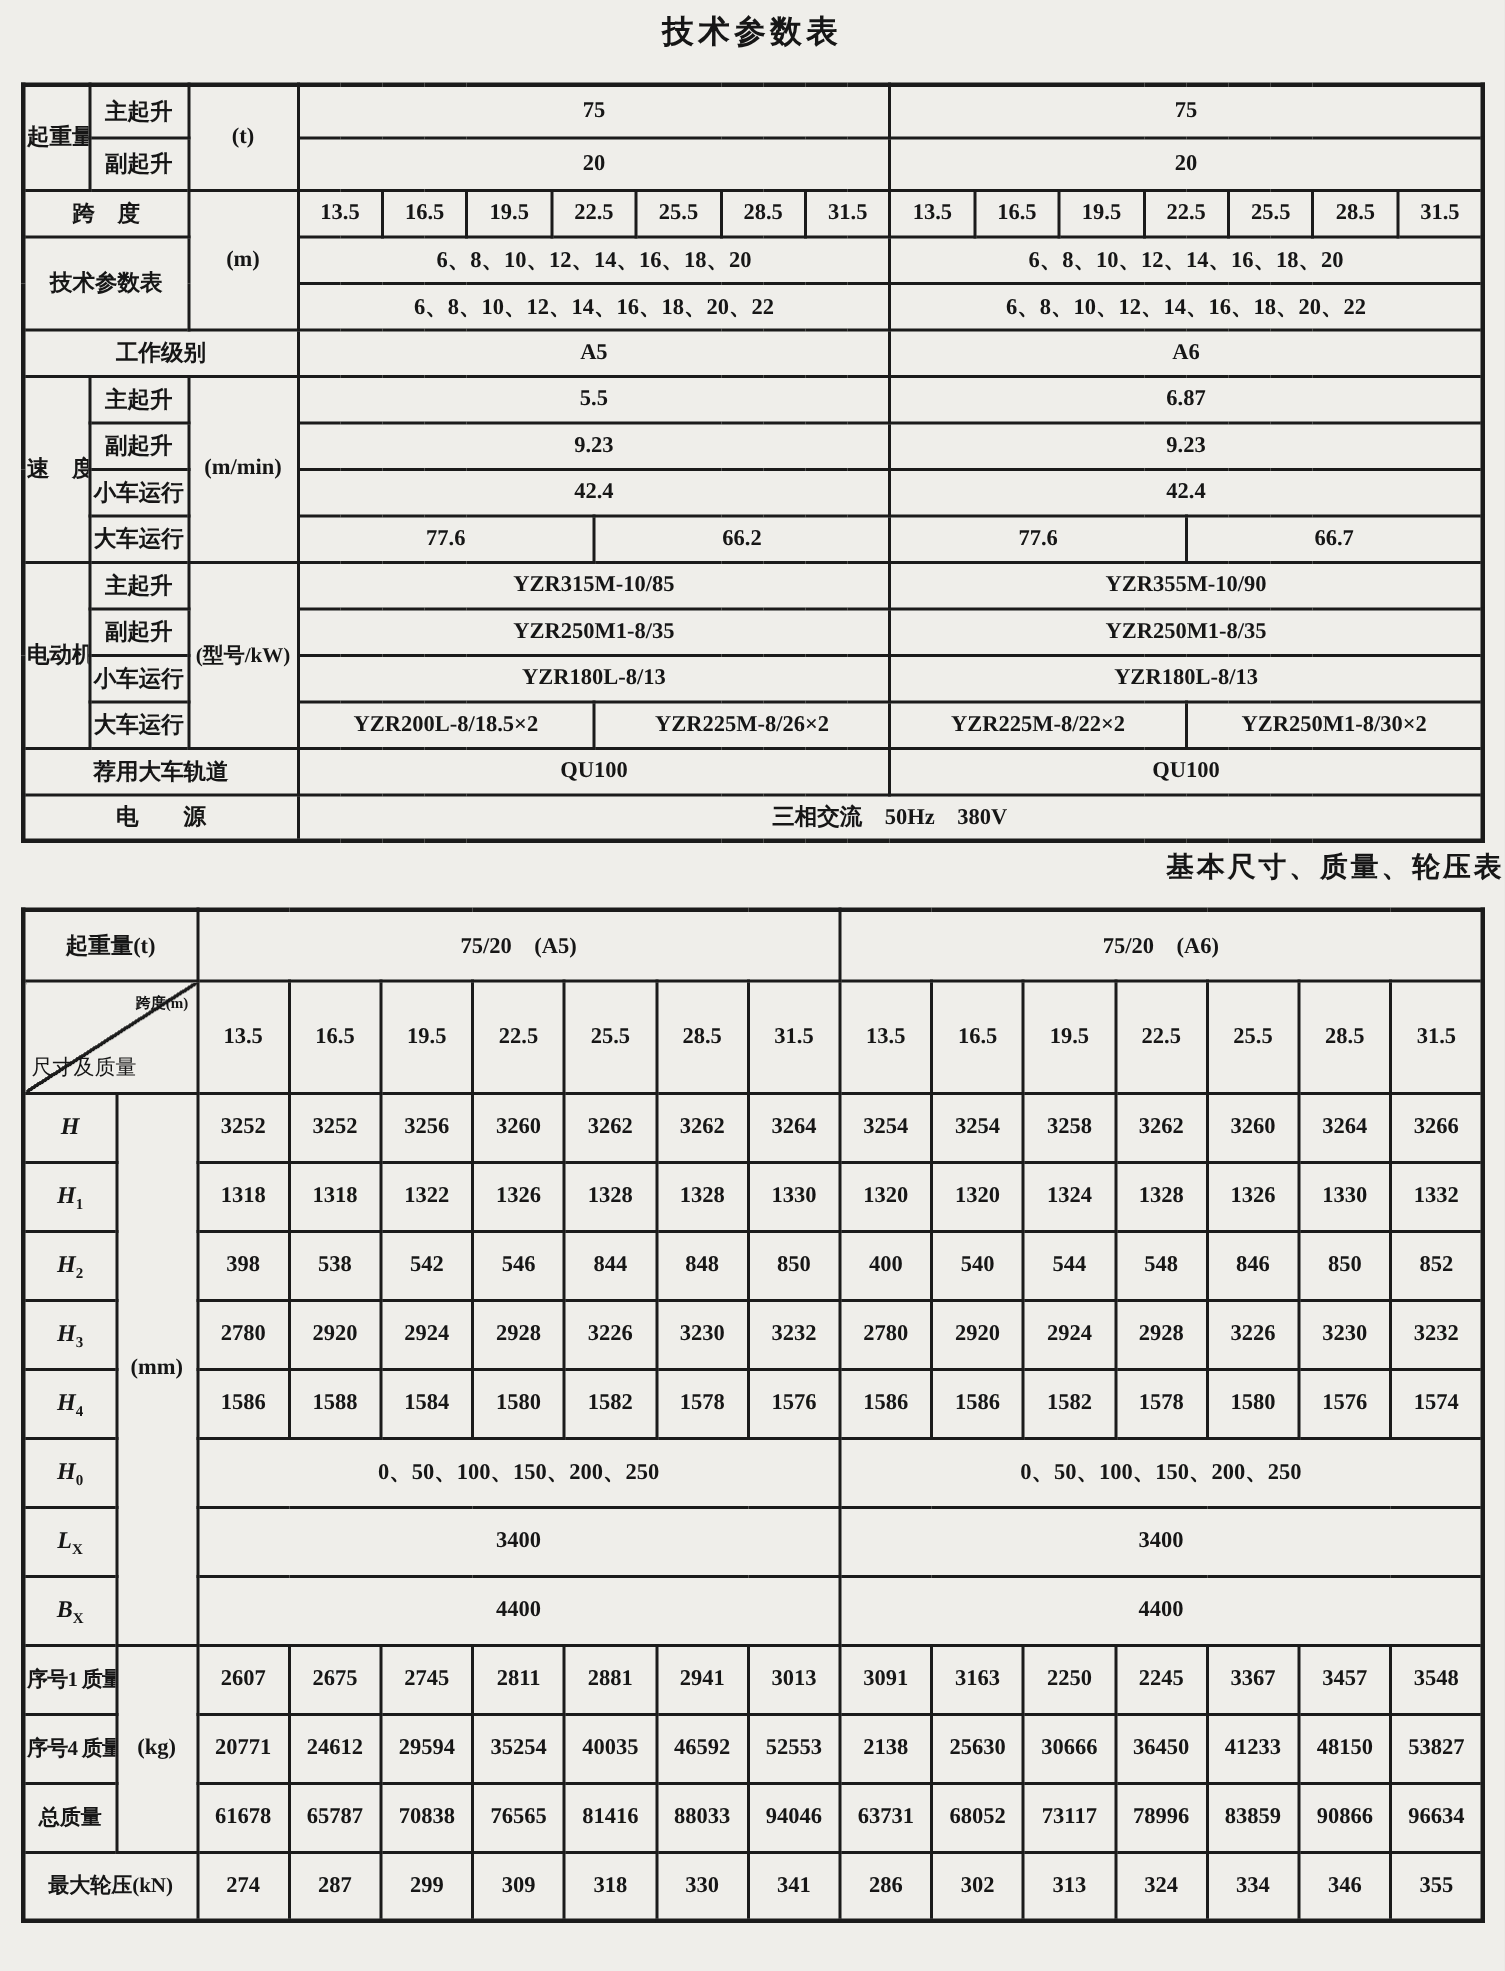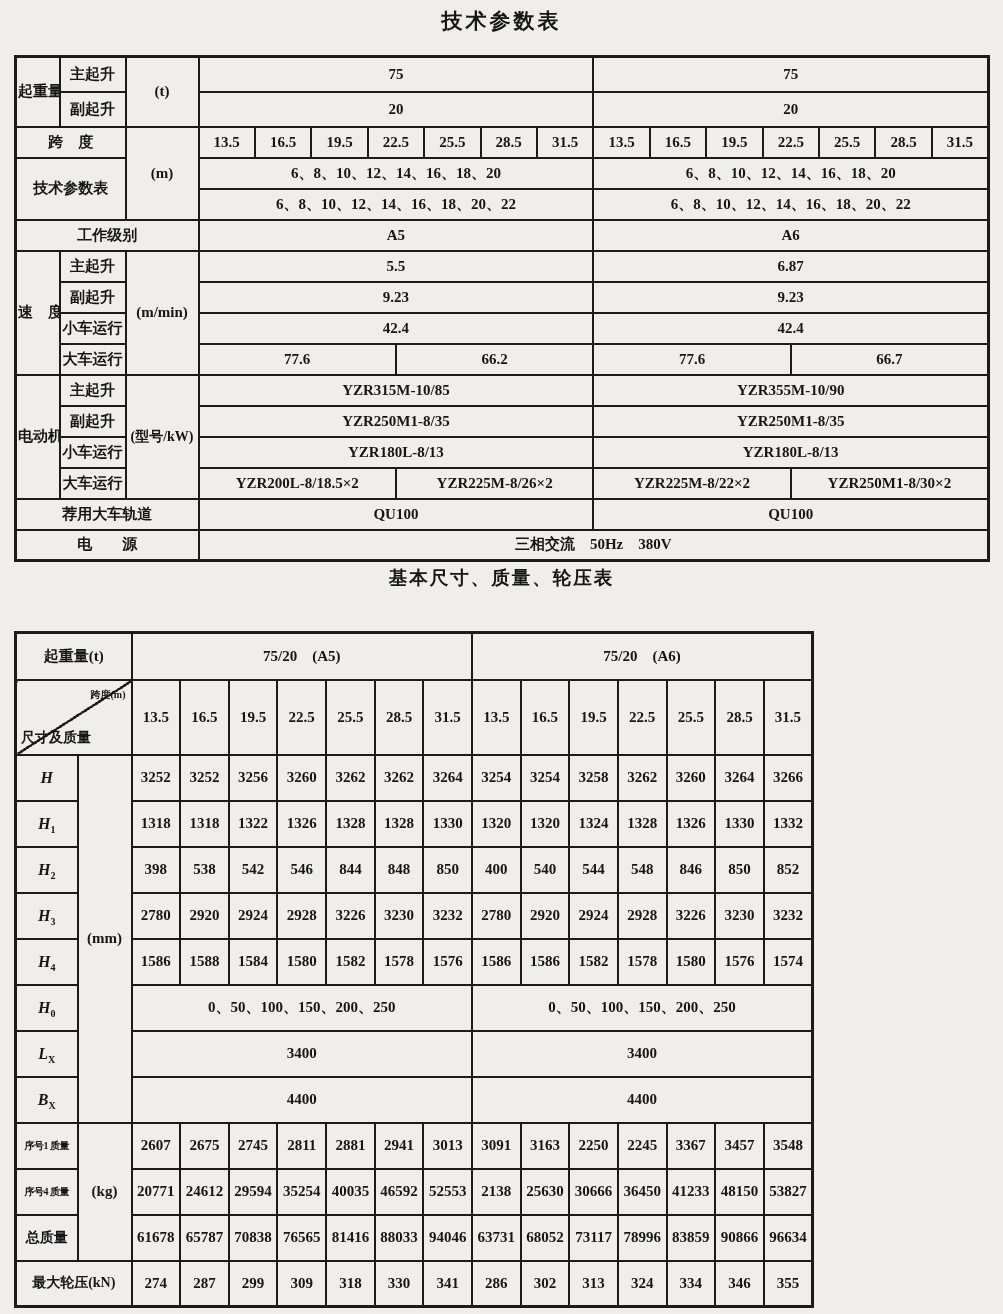--- a/index.html
+++ b/index.html
@@ -12,7 +12,7 @@
   }
   .title { position: absolute; left: 0; width: 100%; text-align: center; font-weight: bold; }
   #title1 { top: 7px;  font-size: 21px; letter-spacing: 3px; }
-  #title2 { top: 565px; font-size: 18.5px; letter-spacing: 2px; }
+  #title2 { top: 565px; font-size: 18.5px; letter-spacing: 2px; text-align: right; }
   table { border-collapse: collapse; table-layout: fixed; position: absolute; left: 14px; }
   #t1 { top: 55px;  width: 976px; border: 3px solid #1b1b1b; }
   #t2 { top: 631px; width: 800px; border: 3px solid #1b1b1b; }

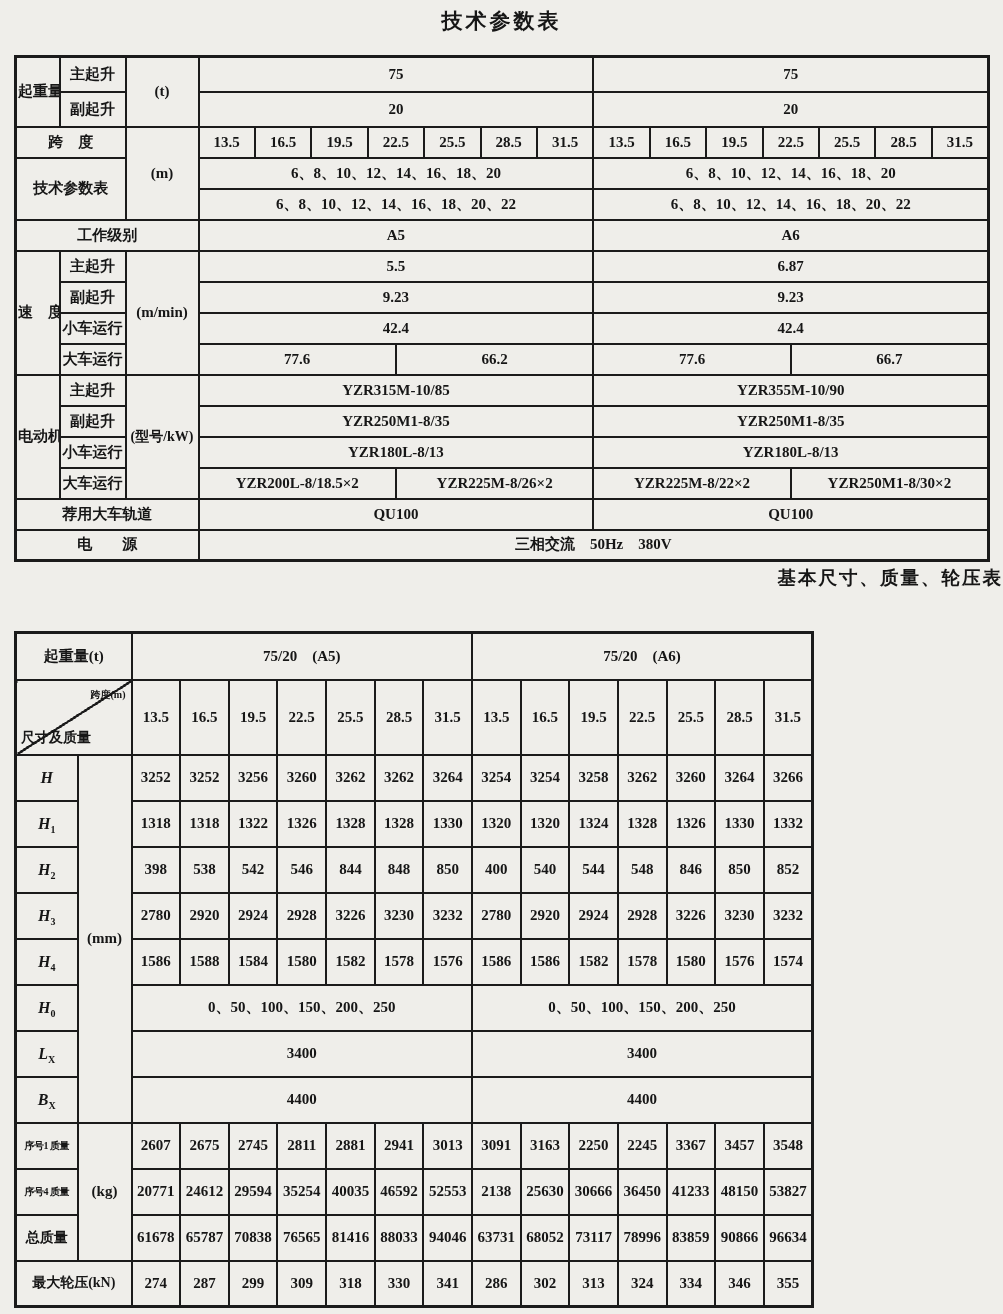--- a/index.html
+++ b/index.html
@@ -15,7 +15,7 @@
   #title2 { top: 565px; font-size: 18.5px; letter-spacing: 2px; text-align: right; }
   table { border-collapse: collapse; table-layout: fixed; position: absolute; left: 14px; }
   #t1 { top: 55px;  width: 976px; border: 3px solid #1b1b1b; }
-  #t2 { top: 631px; width: 800px; border: 3px solid #1b1b1b; }
+  #t2 { top: 605px; width: 976px; border: 3px solid #1b1b1b; }
   td {
     border: 2px solid #1b1b1b; text-align: center; vertical-align: middle;
     font-weight: bold; font-size: 15px; padding: 0 1px; overflow: hidden;

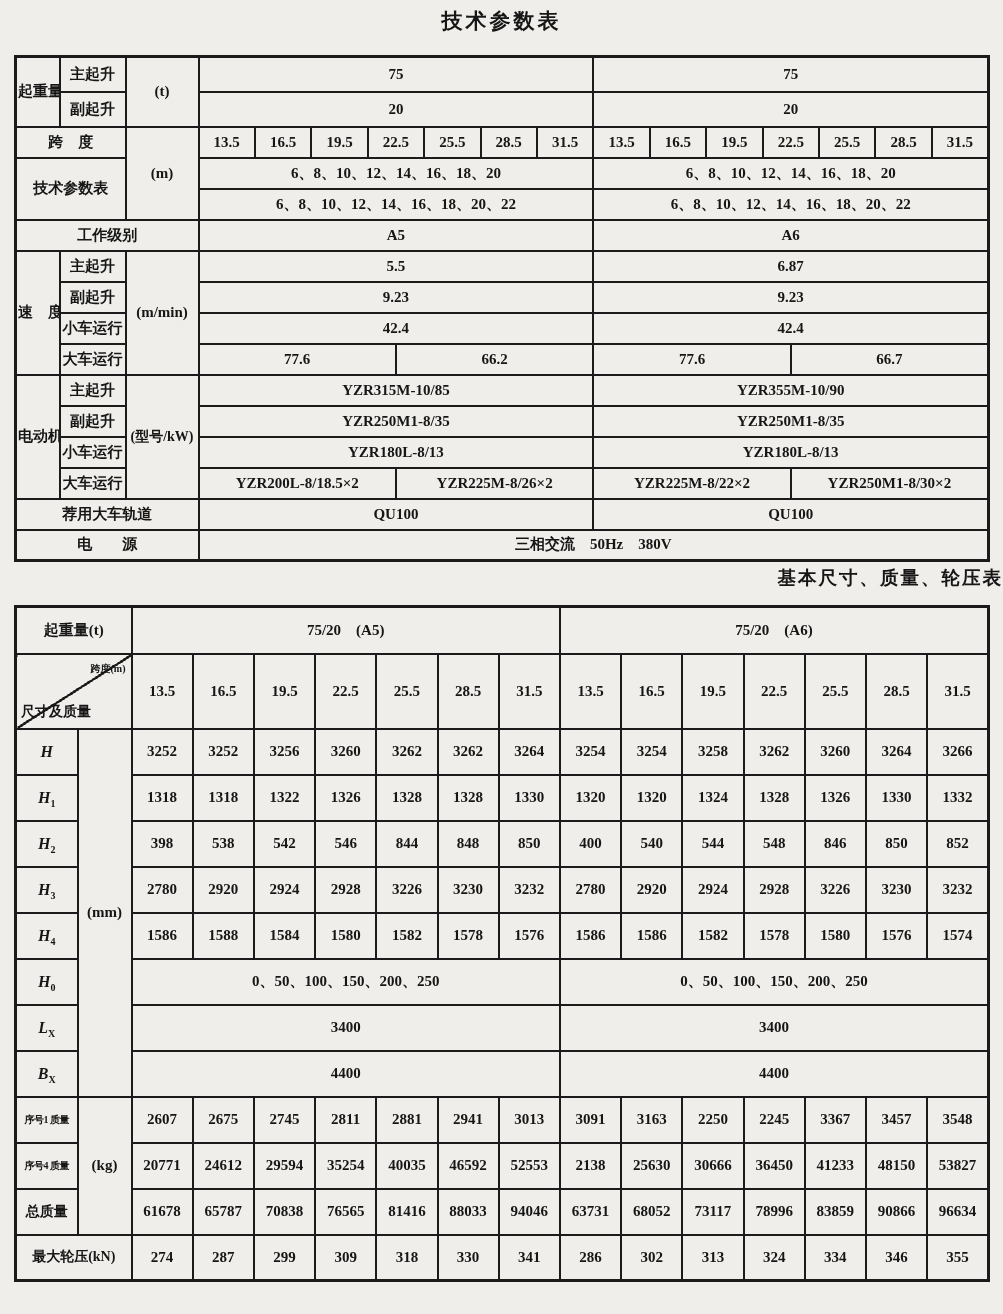--- a/index.html
+++ b/index.html
@@ -37,7 +37,7 @@
       #1b1b1b calc(50% + 1.2px), transparent calc(50% + 1.2px));
   }
   .diag .dtr { position: absolute; top: 7px; right: 5px;  font-size: 10px; font-weight: bold; }
-  .diag .dbl { position: absolute; bottom: 7px; left: 4px; font-size: 14px; font-weight: bold; margin-top: 23px; }
+  .diag .dbl { position: absolute; bottom: 7px; left: 4px; font-size: 14px; font-weight: normal; margin-top: 23px; }
   .footnote {
     position: absolute; left: 4px; top: 1289px; font-size: 14px; font-weight: bold;
     font-family: "Liberation Sans", "DejaVu Sans", sans-serif; letter-spacing: 0.5px;

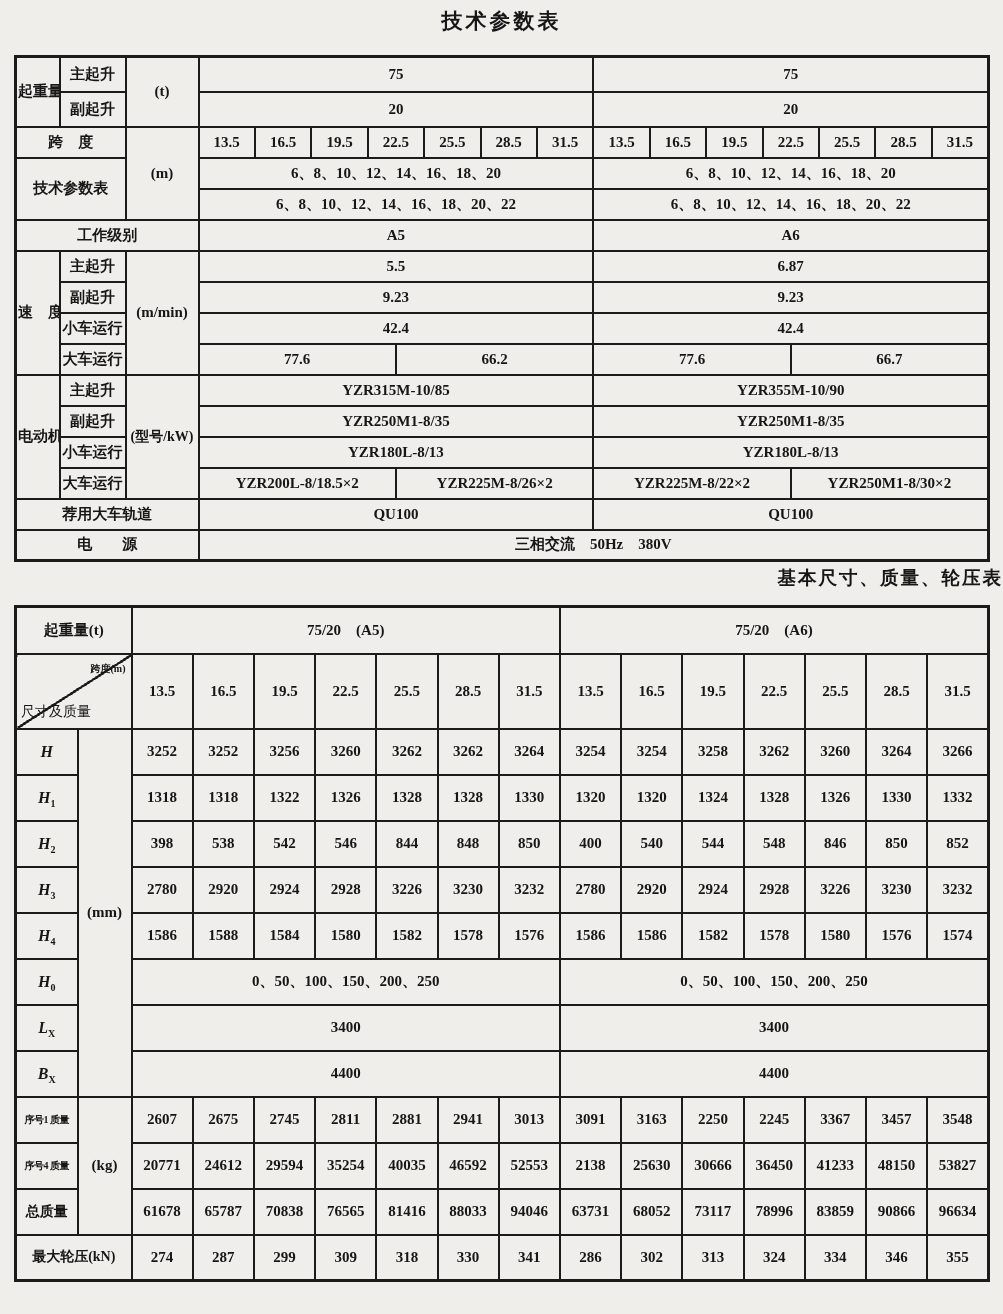--- a/index.html
+++ b/index.html
@@ -26,7 +26,7 @@
   #t2 tr { height: 46px; }
   #t2 tr.cap { height: 47px; }
   #t2 tr.hd { height: 75px; }
-  td.sm { font-size: 10px; letter-spacing: -0.5px; }
+  td.sm { font-size: 14px; letter-spacing: -0.5px; }
   td.md { font-size: 14px; }
   .ital { font-style: italic; font-size: 16px; }
   sub { font-size: 10px; line-height: 0; }

